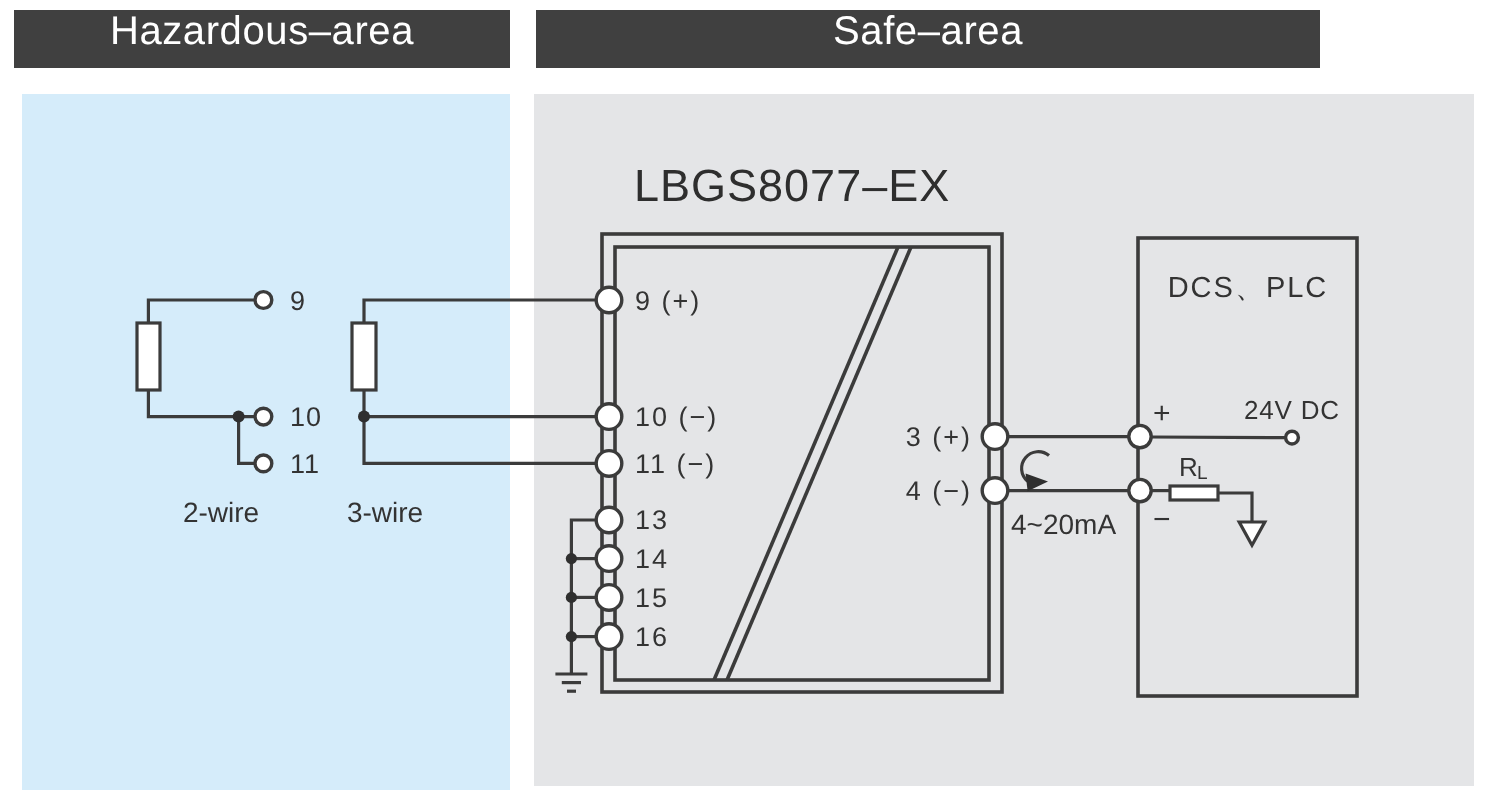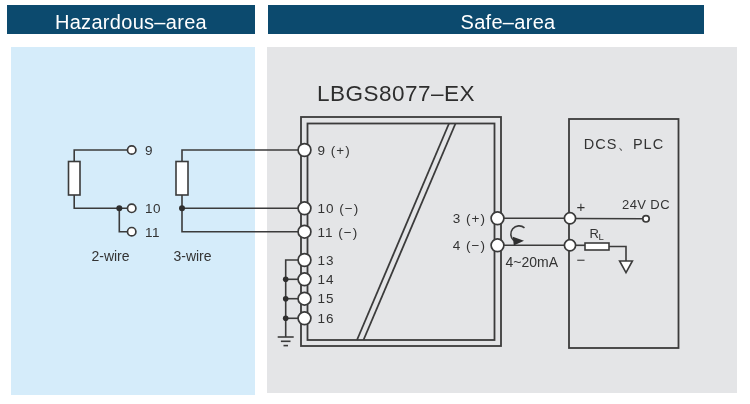--- a/index.html
+++ b/index.html
@@ -8,8 +8,8 @@
     font-family:"Liberation Sans",sans-serif;
   }
   .hdr{
-    position:absolute;top:5px;height:29px;background:#0c4a6e;color:#fff;
-    display:flex;align-items:flex-end;justify-content:center;
+    position:absolute;top:5px;height:29px;background:#404040;color:#fff;
+    display:flex;align-items:flex-start;justify-content:center;
     font-size:20px;letter-spacing:.3px;
   }
   .hdr-haz{left:7px;width:248px;}

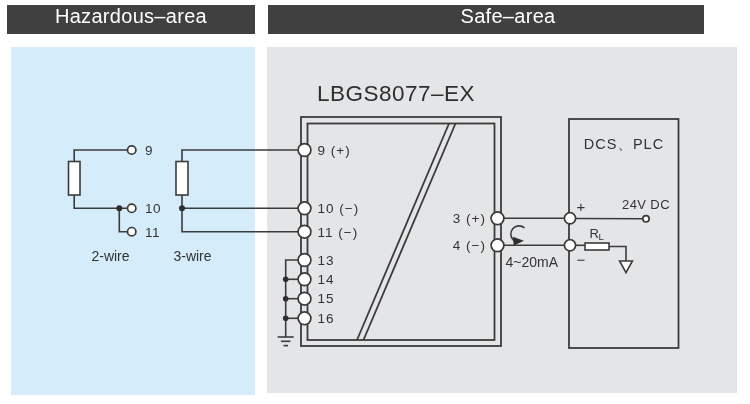--- a/index.html
+++ b/index.html
@@ -13,7 +13,7 @@
     font-size:20px;letter-spacing:.3px;
   }
   .hdr-haz{left:7px;width:248px;}
-  .hdr-safe{left:268px;width:392px;padding-left:44px;}
+  .hdr-safe{left:268px;width:392px;}
   .panel{position:absolute;top:47px;}
   .panel-haz{left:11px;width:244px;height:348px;background:#d5ecfa;}
   .panel-safe{left:267px;width:470px;height:346px;background:#e4e5e7;}

